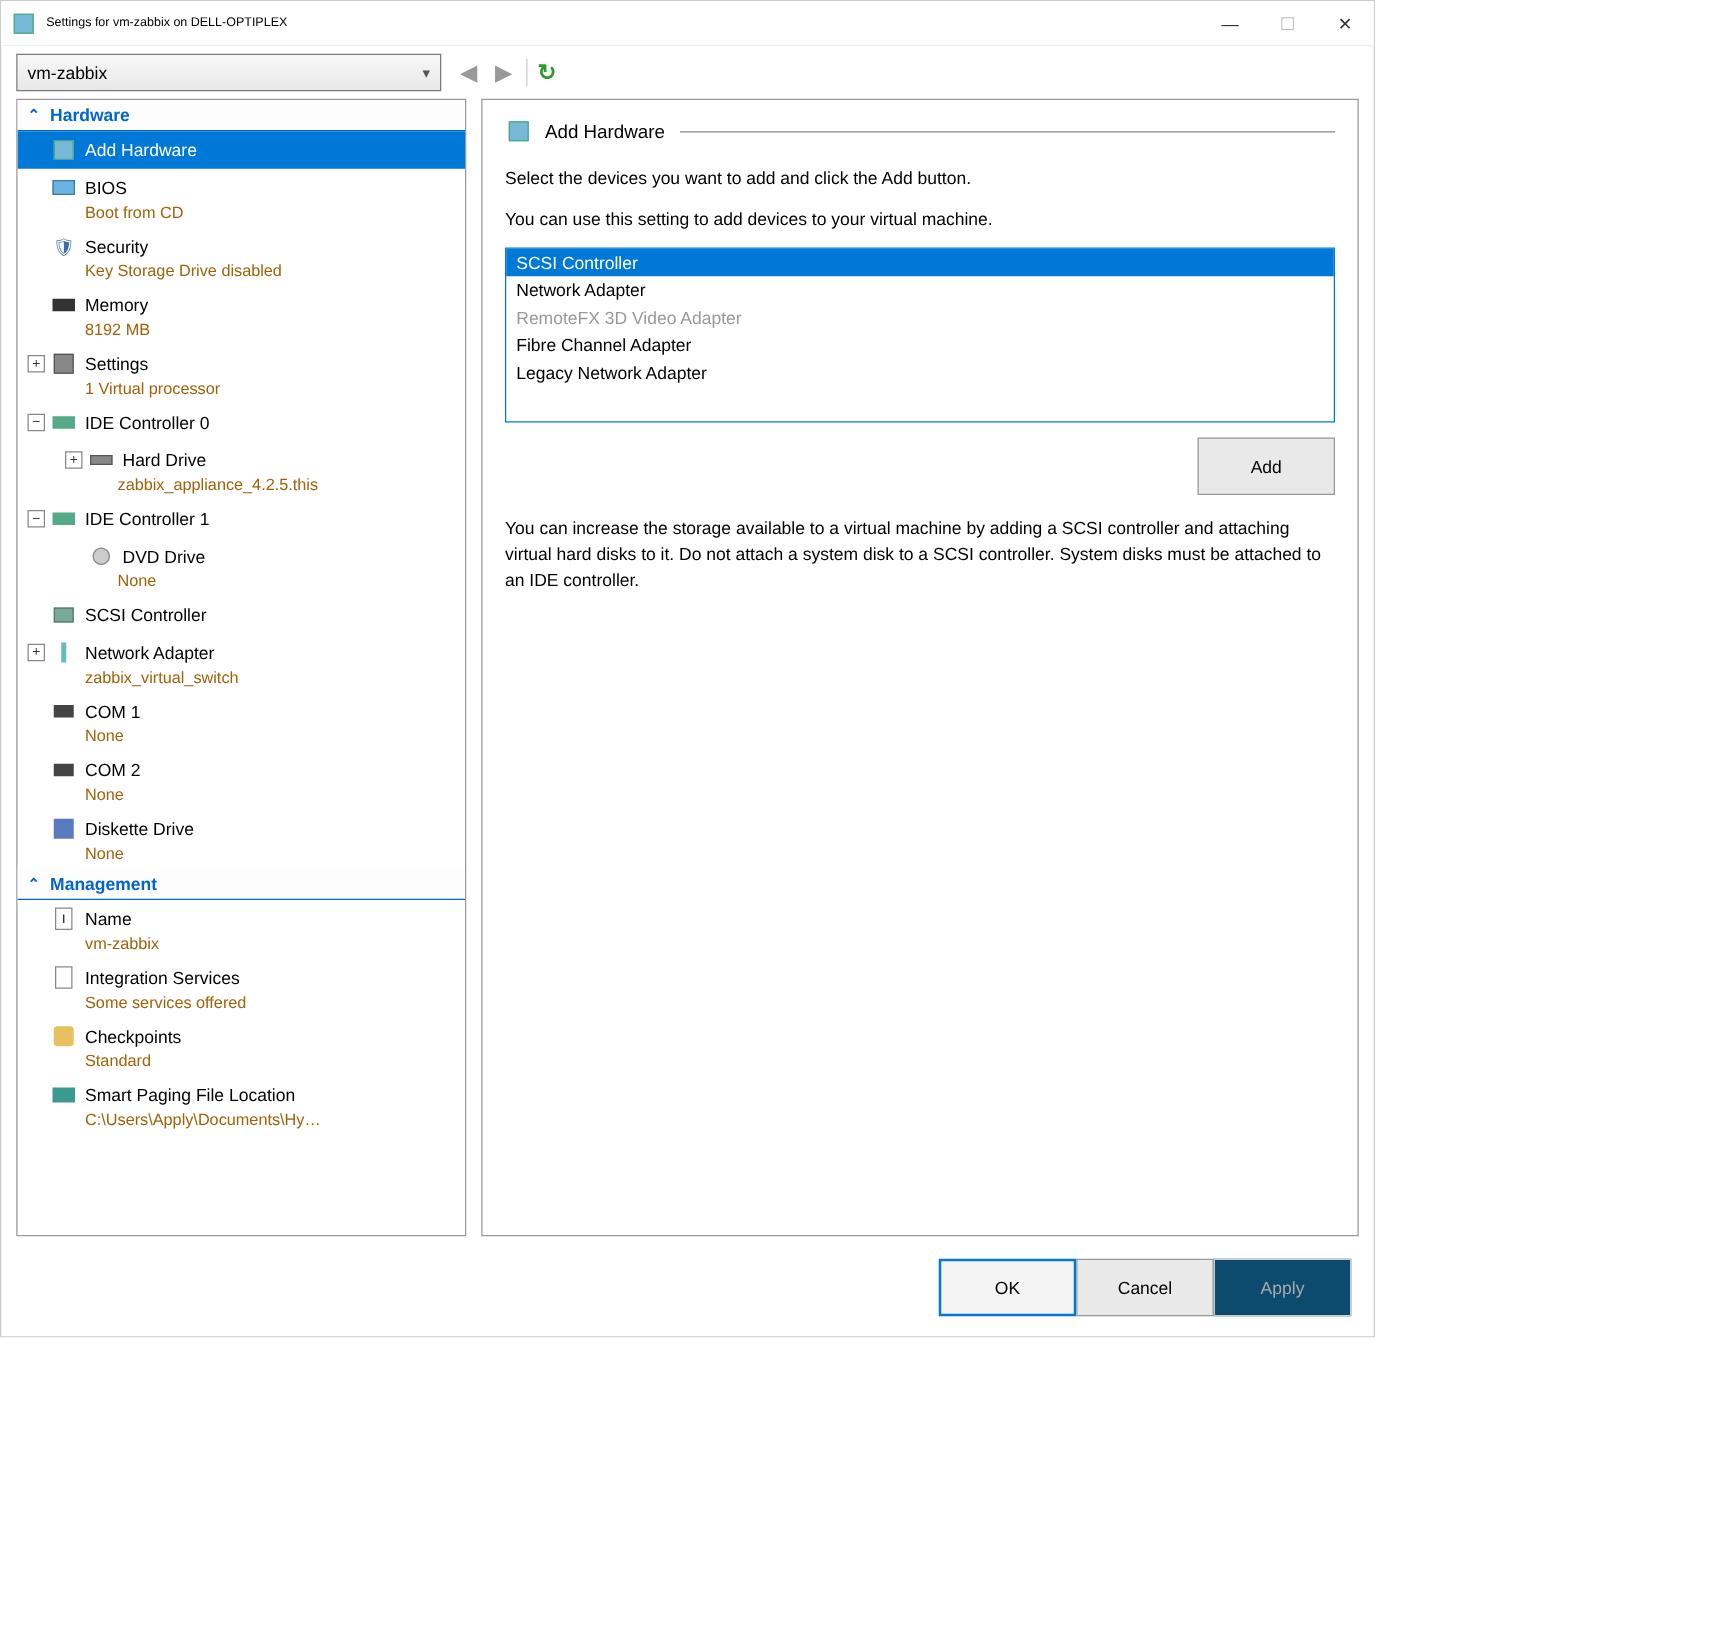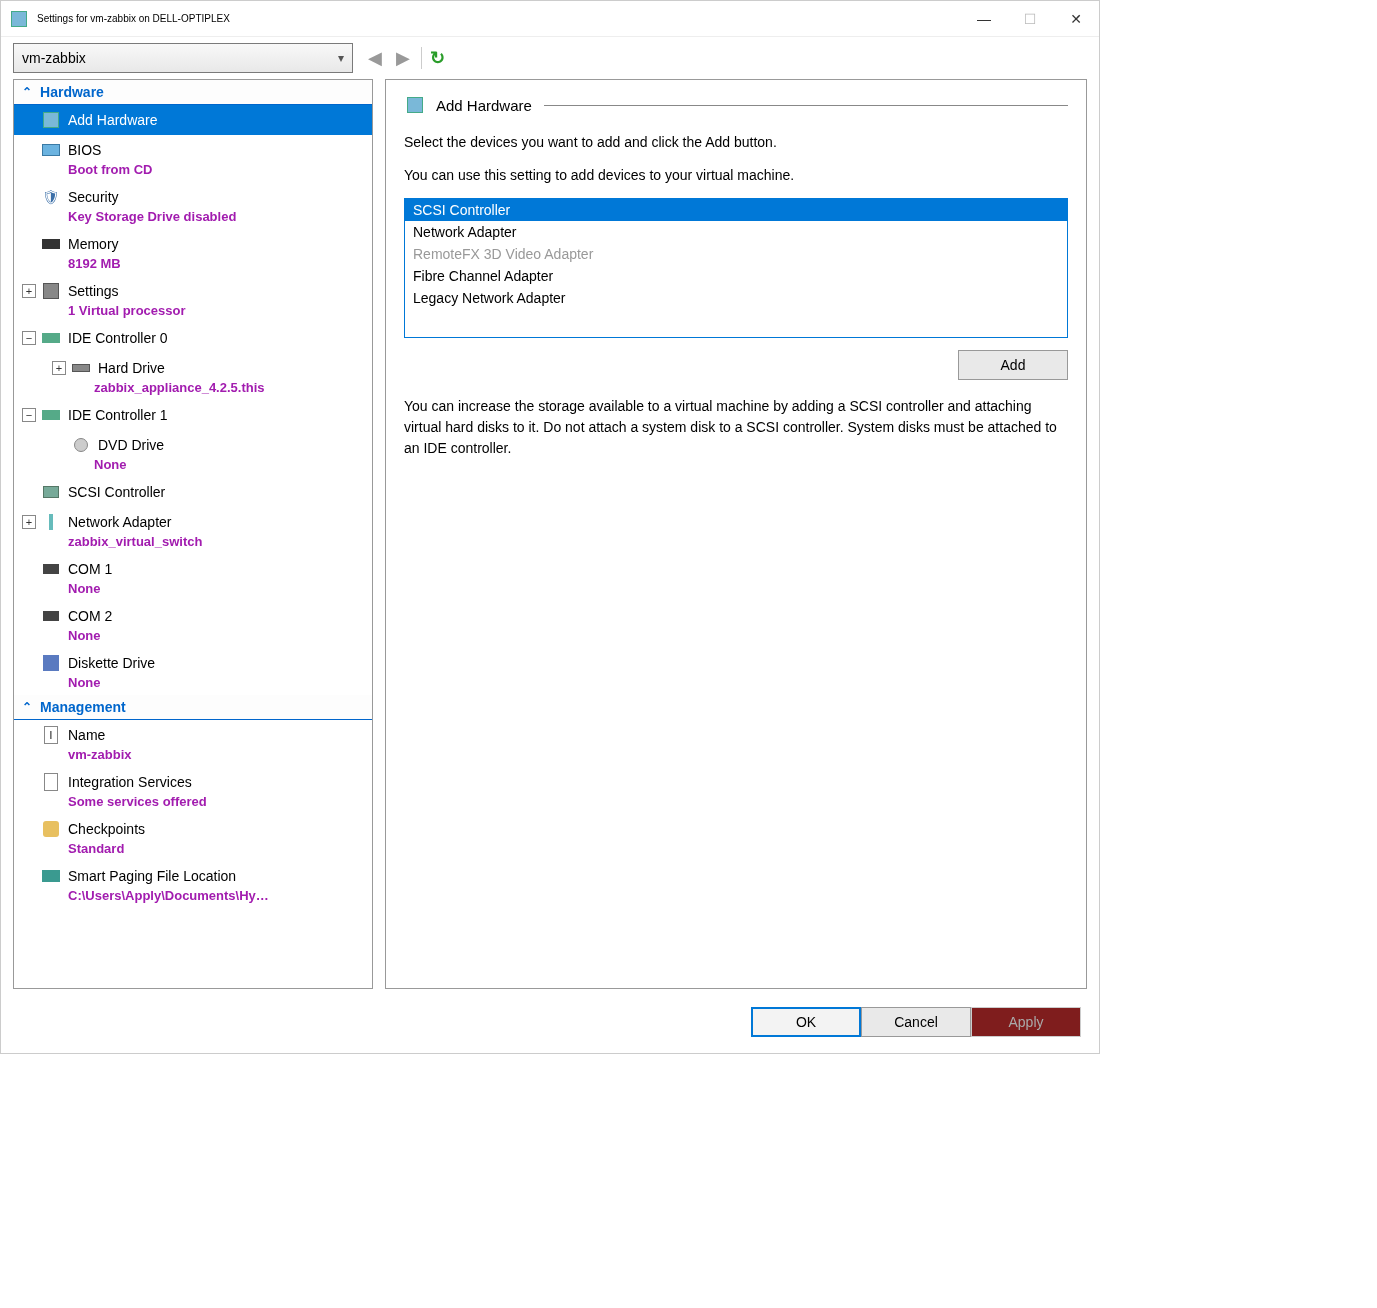--- a/index.html
+++ b/index.html
@@ -112,10 +112,9 @@
 .item-label { font-size: 14px; }
 .item-sub {
   font-size: 13px;
-  color: #a21caf;
+  color: #a16207;
   margin-left: 46px;
   padding-bottom: 2px;
-  font-weight: bold;
 }
 .indent1 { padding-left: 30px; }
 

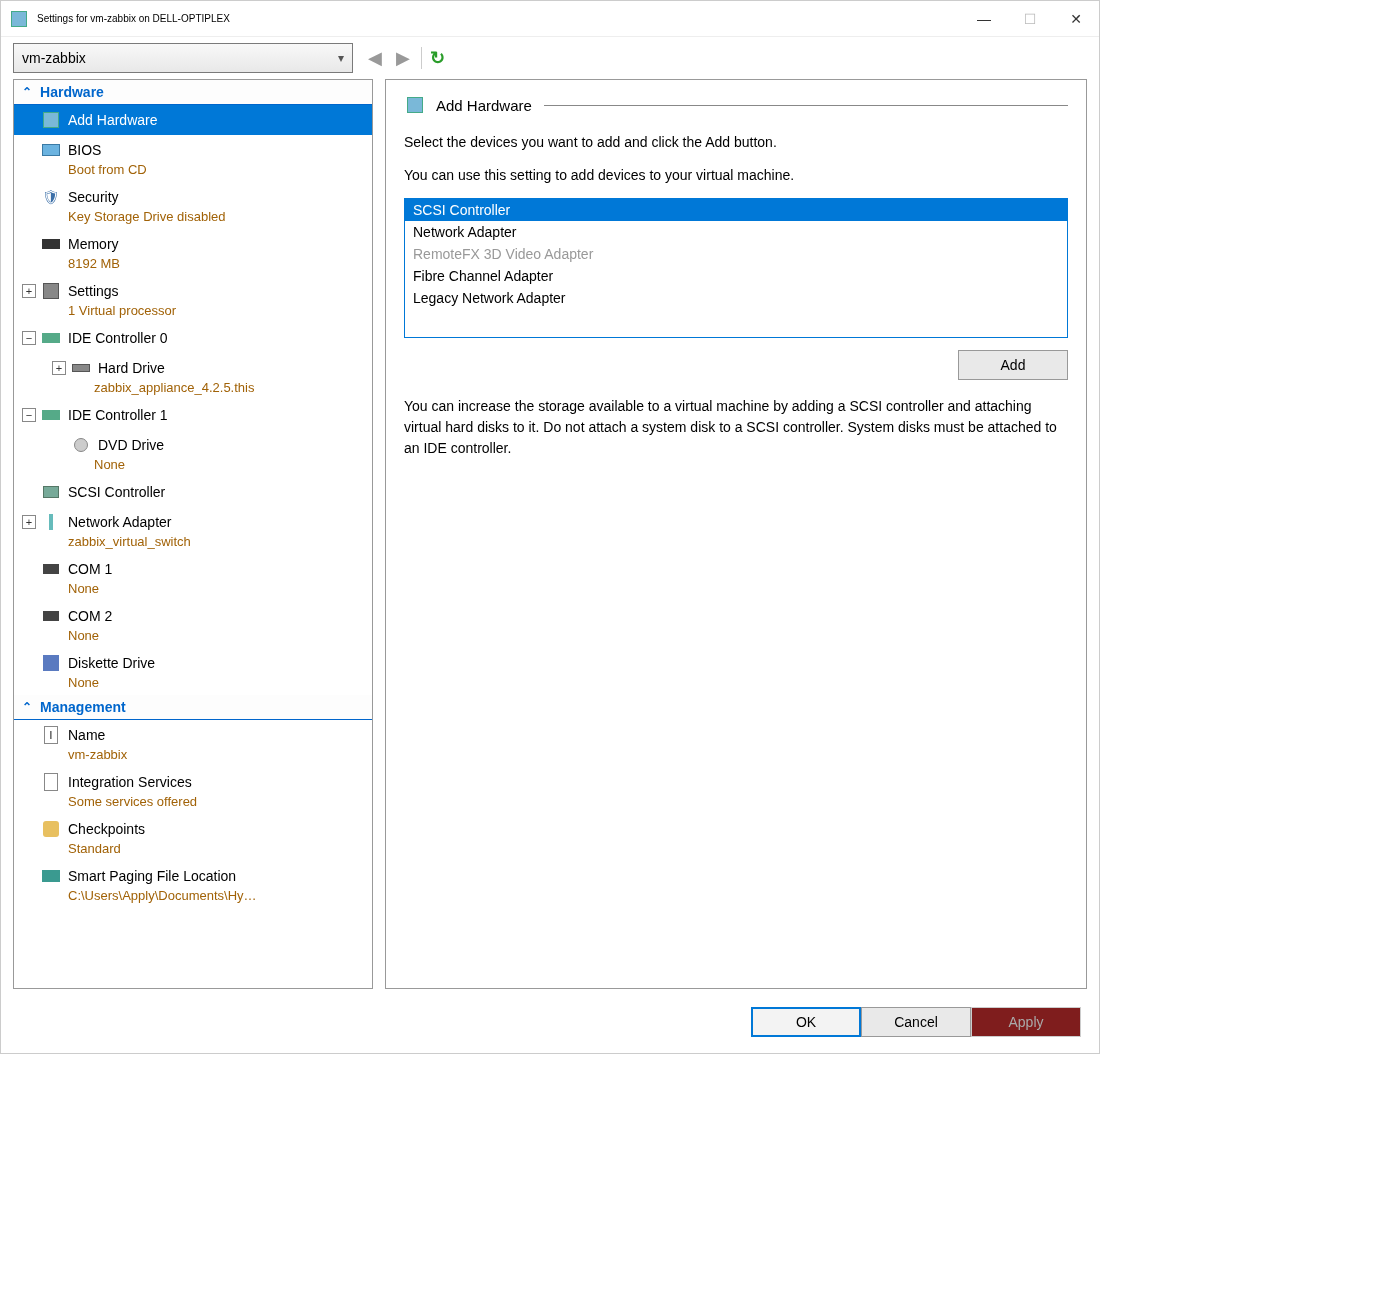--- a/index.html
+++ b/index.html
@@ -151,7 +151,7 @@
 .add-row { display: flex; justify-content: flex-end; margin-bottom: 16px; }
 .btn {
   min-width: 110px;
-  height: 30px;
+  height: 46px;
   border: 1px solid #999;
   background: #e9e9e9;
   padding: 0 0;

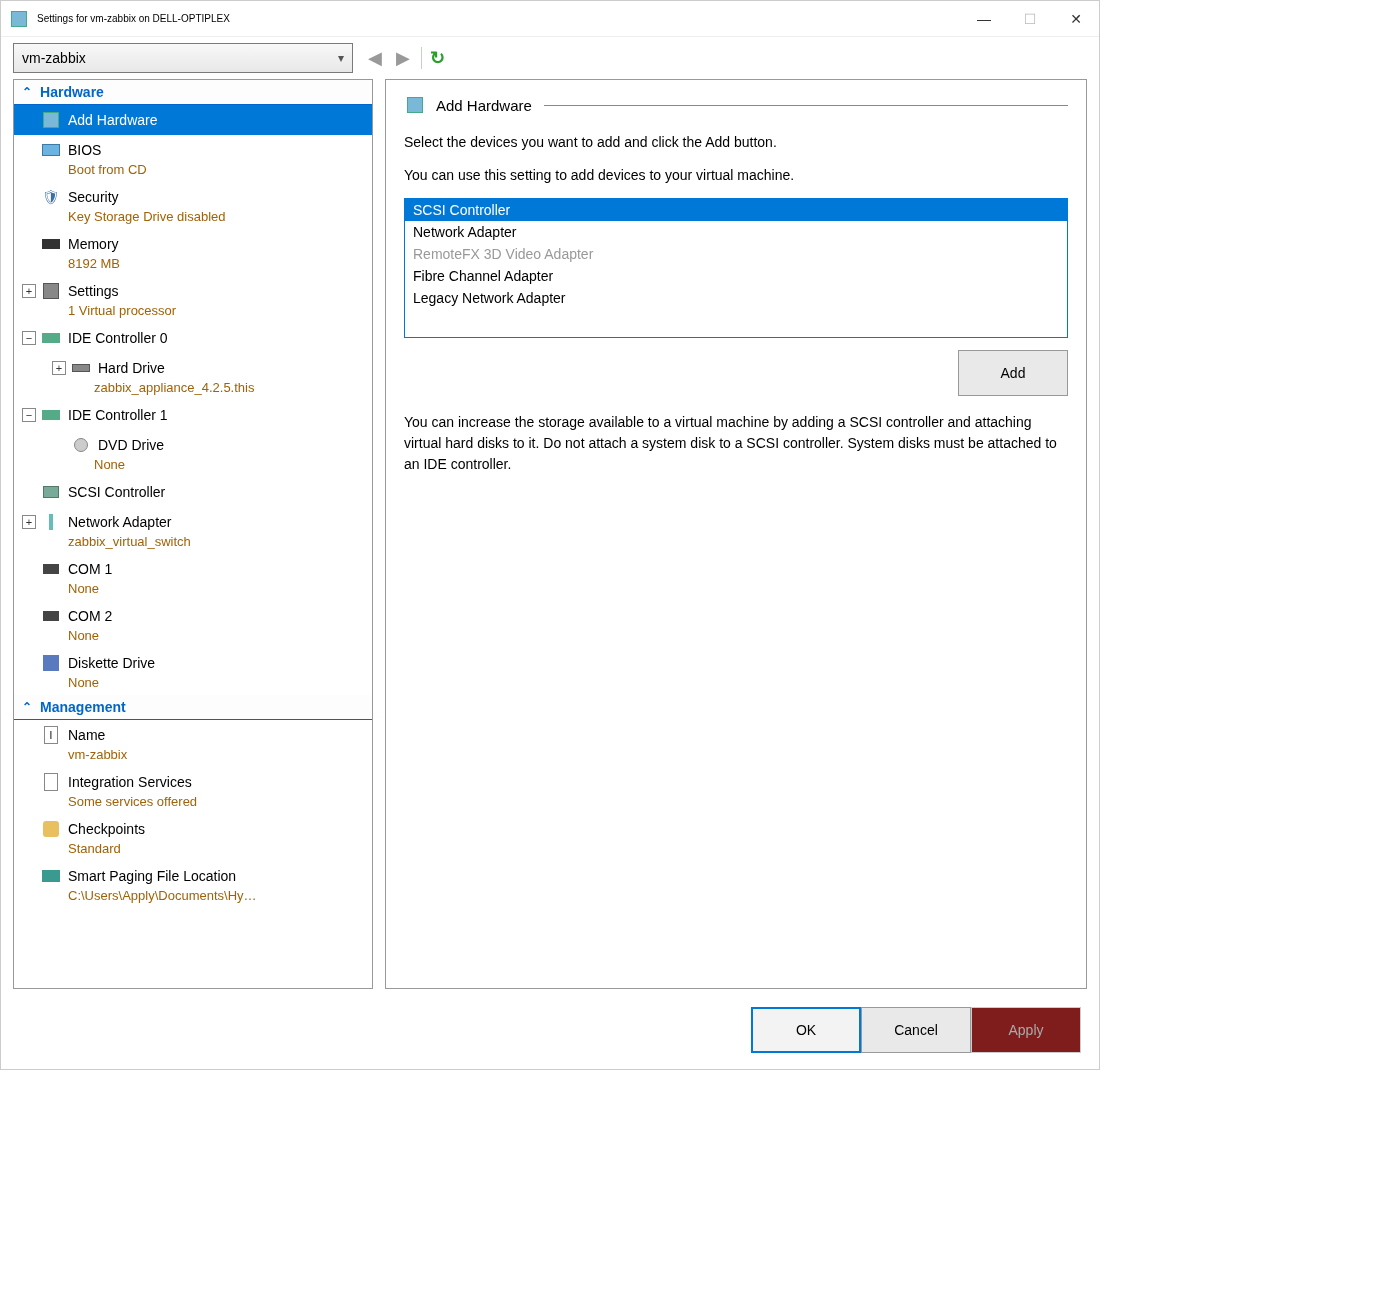--- a/index.html
+++ b/index.html
@@ -165,7 +165,7 @@
   padding: 12px 18px 16px;
 }
 .btn-primary { border: 2px solid #0078d7; background: #f3f3f3; }
-.btn-disabled { color: #aaa; background: #7f1d1d; border: 1px solid #ccc; }
+.btn-disabled { color: #aaa; background: #0c4a6e; border: 1px solid #ccc; }
 
 .sidebar::-webkit-scrollbar { width: 16px; }
 .sidebar::-webkit-scrollbar-track { background: #f0f0f0; }

